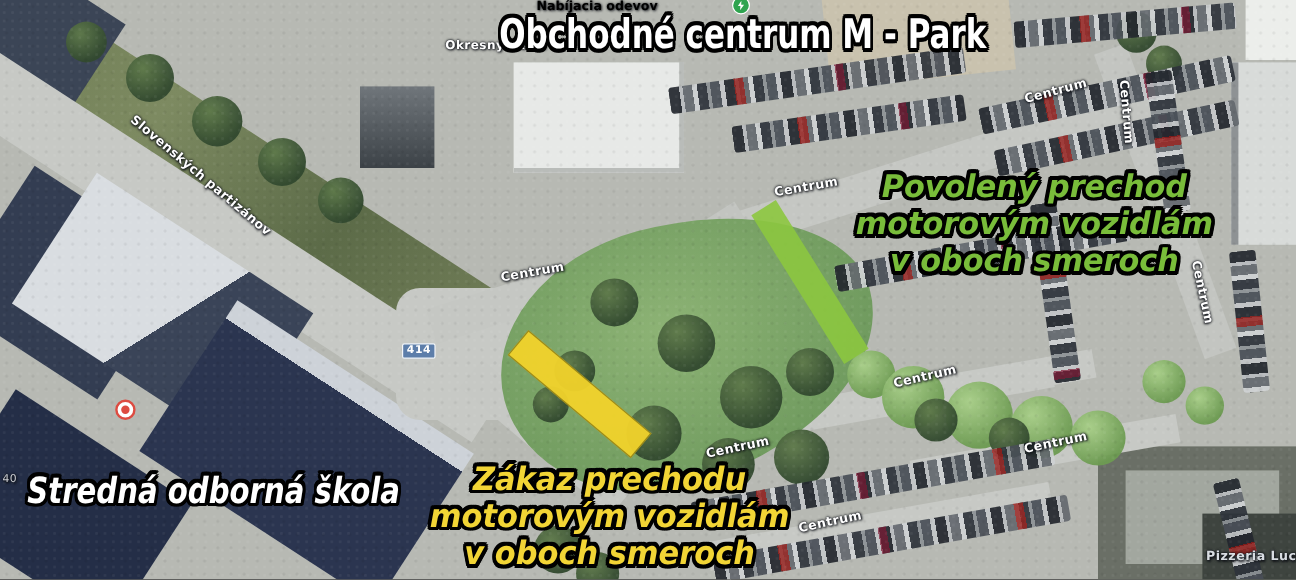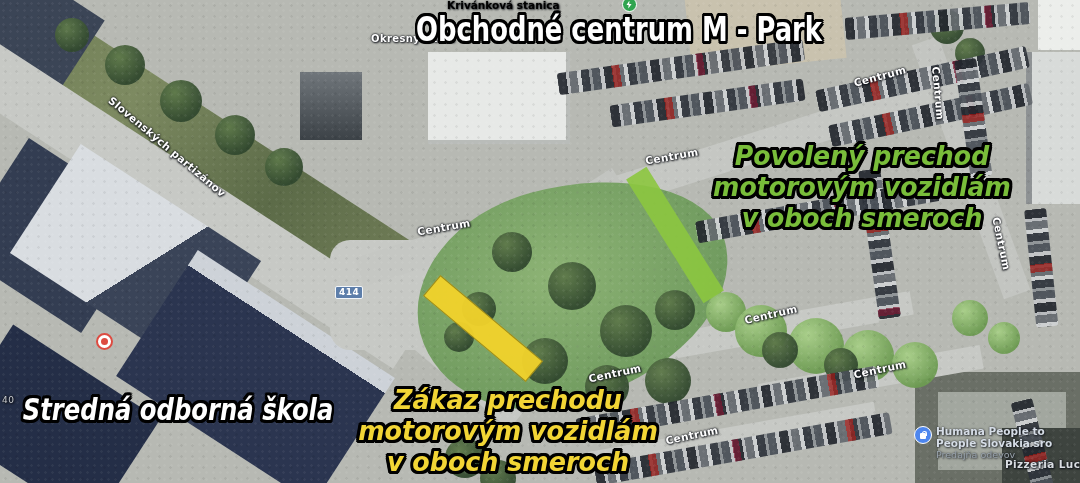--- a/index.html
+++ b/index.html
@@ -173,7 +173,7 @@
   <span class="lbl" style="left:371px;top:33px;font-size:10px;">Okresný škola</span>
 
   <div class="poi" style="left:447px;top:0px;">
-    <span class="poi-text">Krivánková stanica</span>
+    <span class="poi-text">Nabíjacia odevov</span>
     <span class="pin-green" style="margin-left:58px;margin-top:-3px;"></span>
   </div>
 

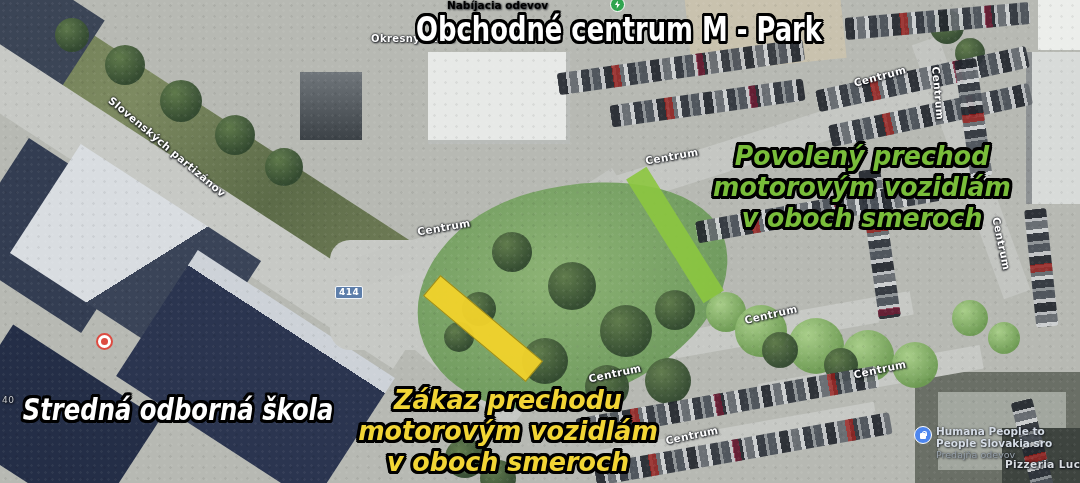--- a/index.html
+++ b/index.html
@@ -195,14 +195,6 @@
     <span class="pin-red" style="margin-top:2px;"></span>
   </div>
 
-  <div class="poi" style="left:914px;top:426px;">
-    <span class="pin-blue"></span>
-    <span class="poi-text" style="color:#d6dde6;">
-      <span style="display:block;">Humana People to</span>
-      <span style="display:block;">People Slovakia sro</span>
-      <span class="poi-sub" style="display:block;color:#9aa4ad;">Predajňa odevov</span>
-    </span>
-  </div>
 
   <span class="lbl" style="left:1005px;top:458px;color:#d9dde2;">Pizzeria Luciano</span>
 

